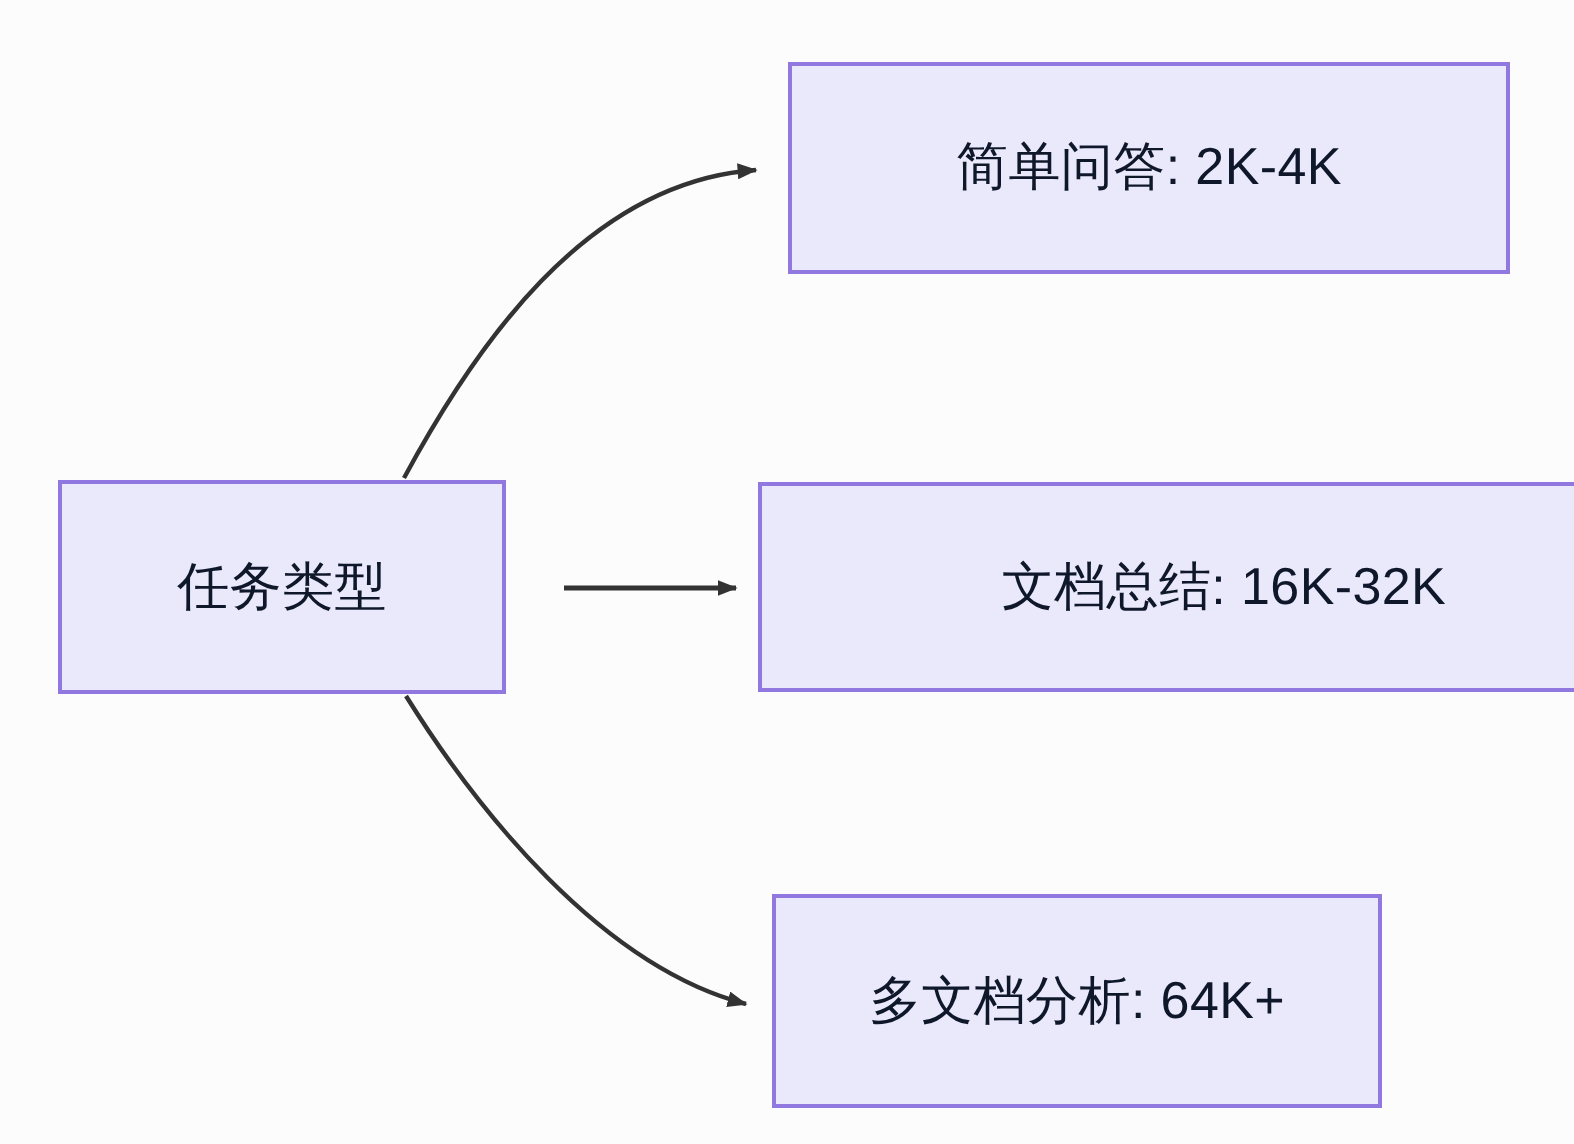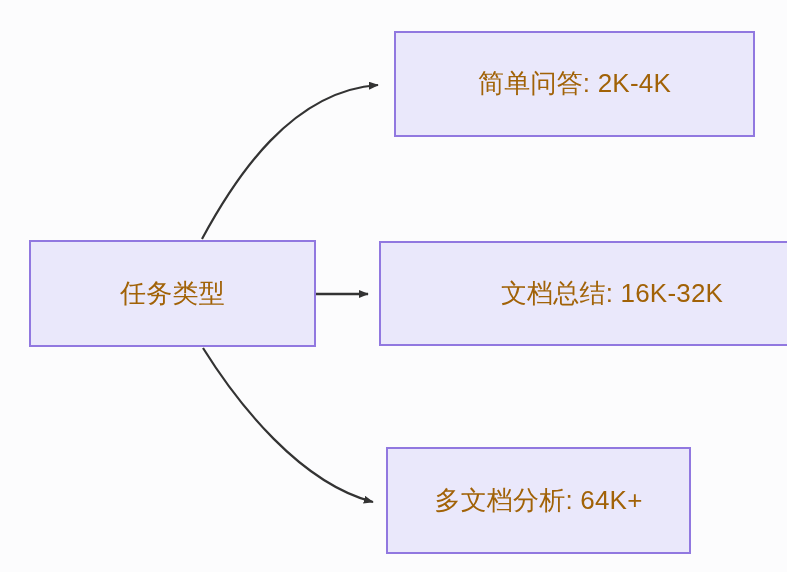--- a/index.html
+++ b/index.html
@@ -33,7 +33,7 @@
     display: flex;
     align-items: center;
     justify-content: center;
-    color: #a16207;
+    color: #0f172a;
     font-size: 26px;
     line-height: 1.2;
     letter-spacing: 0.2px;

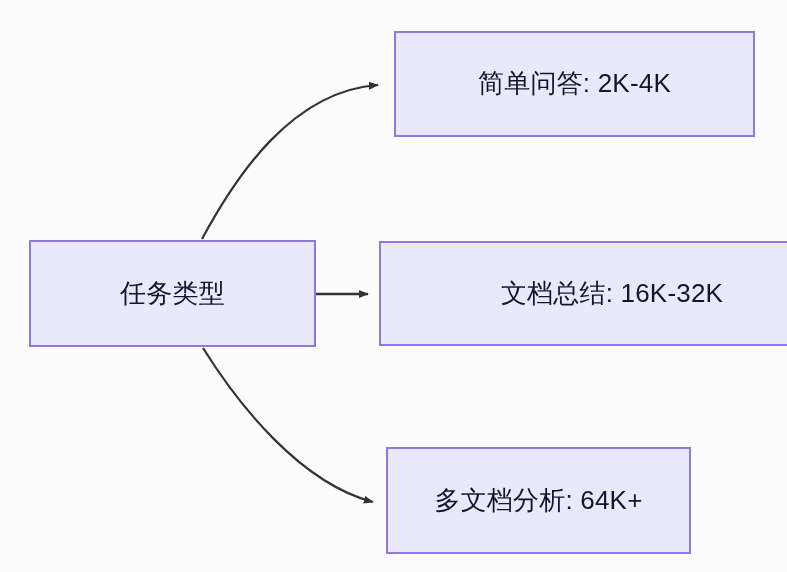--- a/index.html
+++ b/index.html
@@ -42,7 +42,7 @@
   .node-label {
     display: block;
   }
-  #node-source  { left: 29px;  top: 240px; width: 287px; height: 107px; }
+  #node-source  { left: 29px;  top: 240px; width: 224px; height: 107px; }
   #node-simple  { left: 394px; top: 31px;  width: 361px; height: 106px; }
   #node-summary { left: 379px; top: 241px; width: 466px; height: 105px; }
   #node-multi   { left: 386px; top: 447px; width: 305px; height: 107px; }

